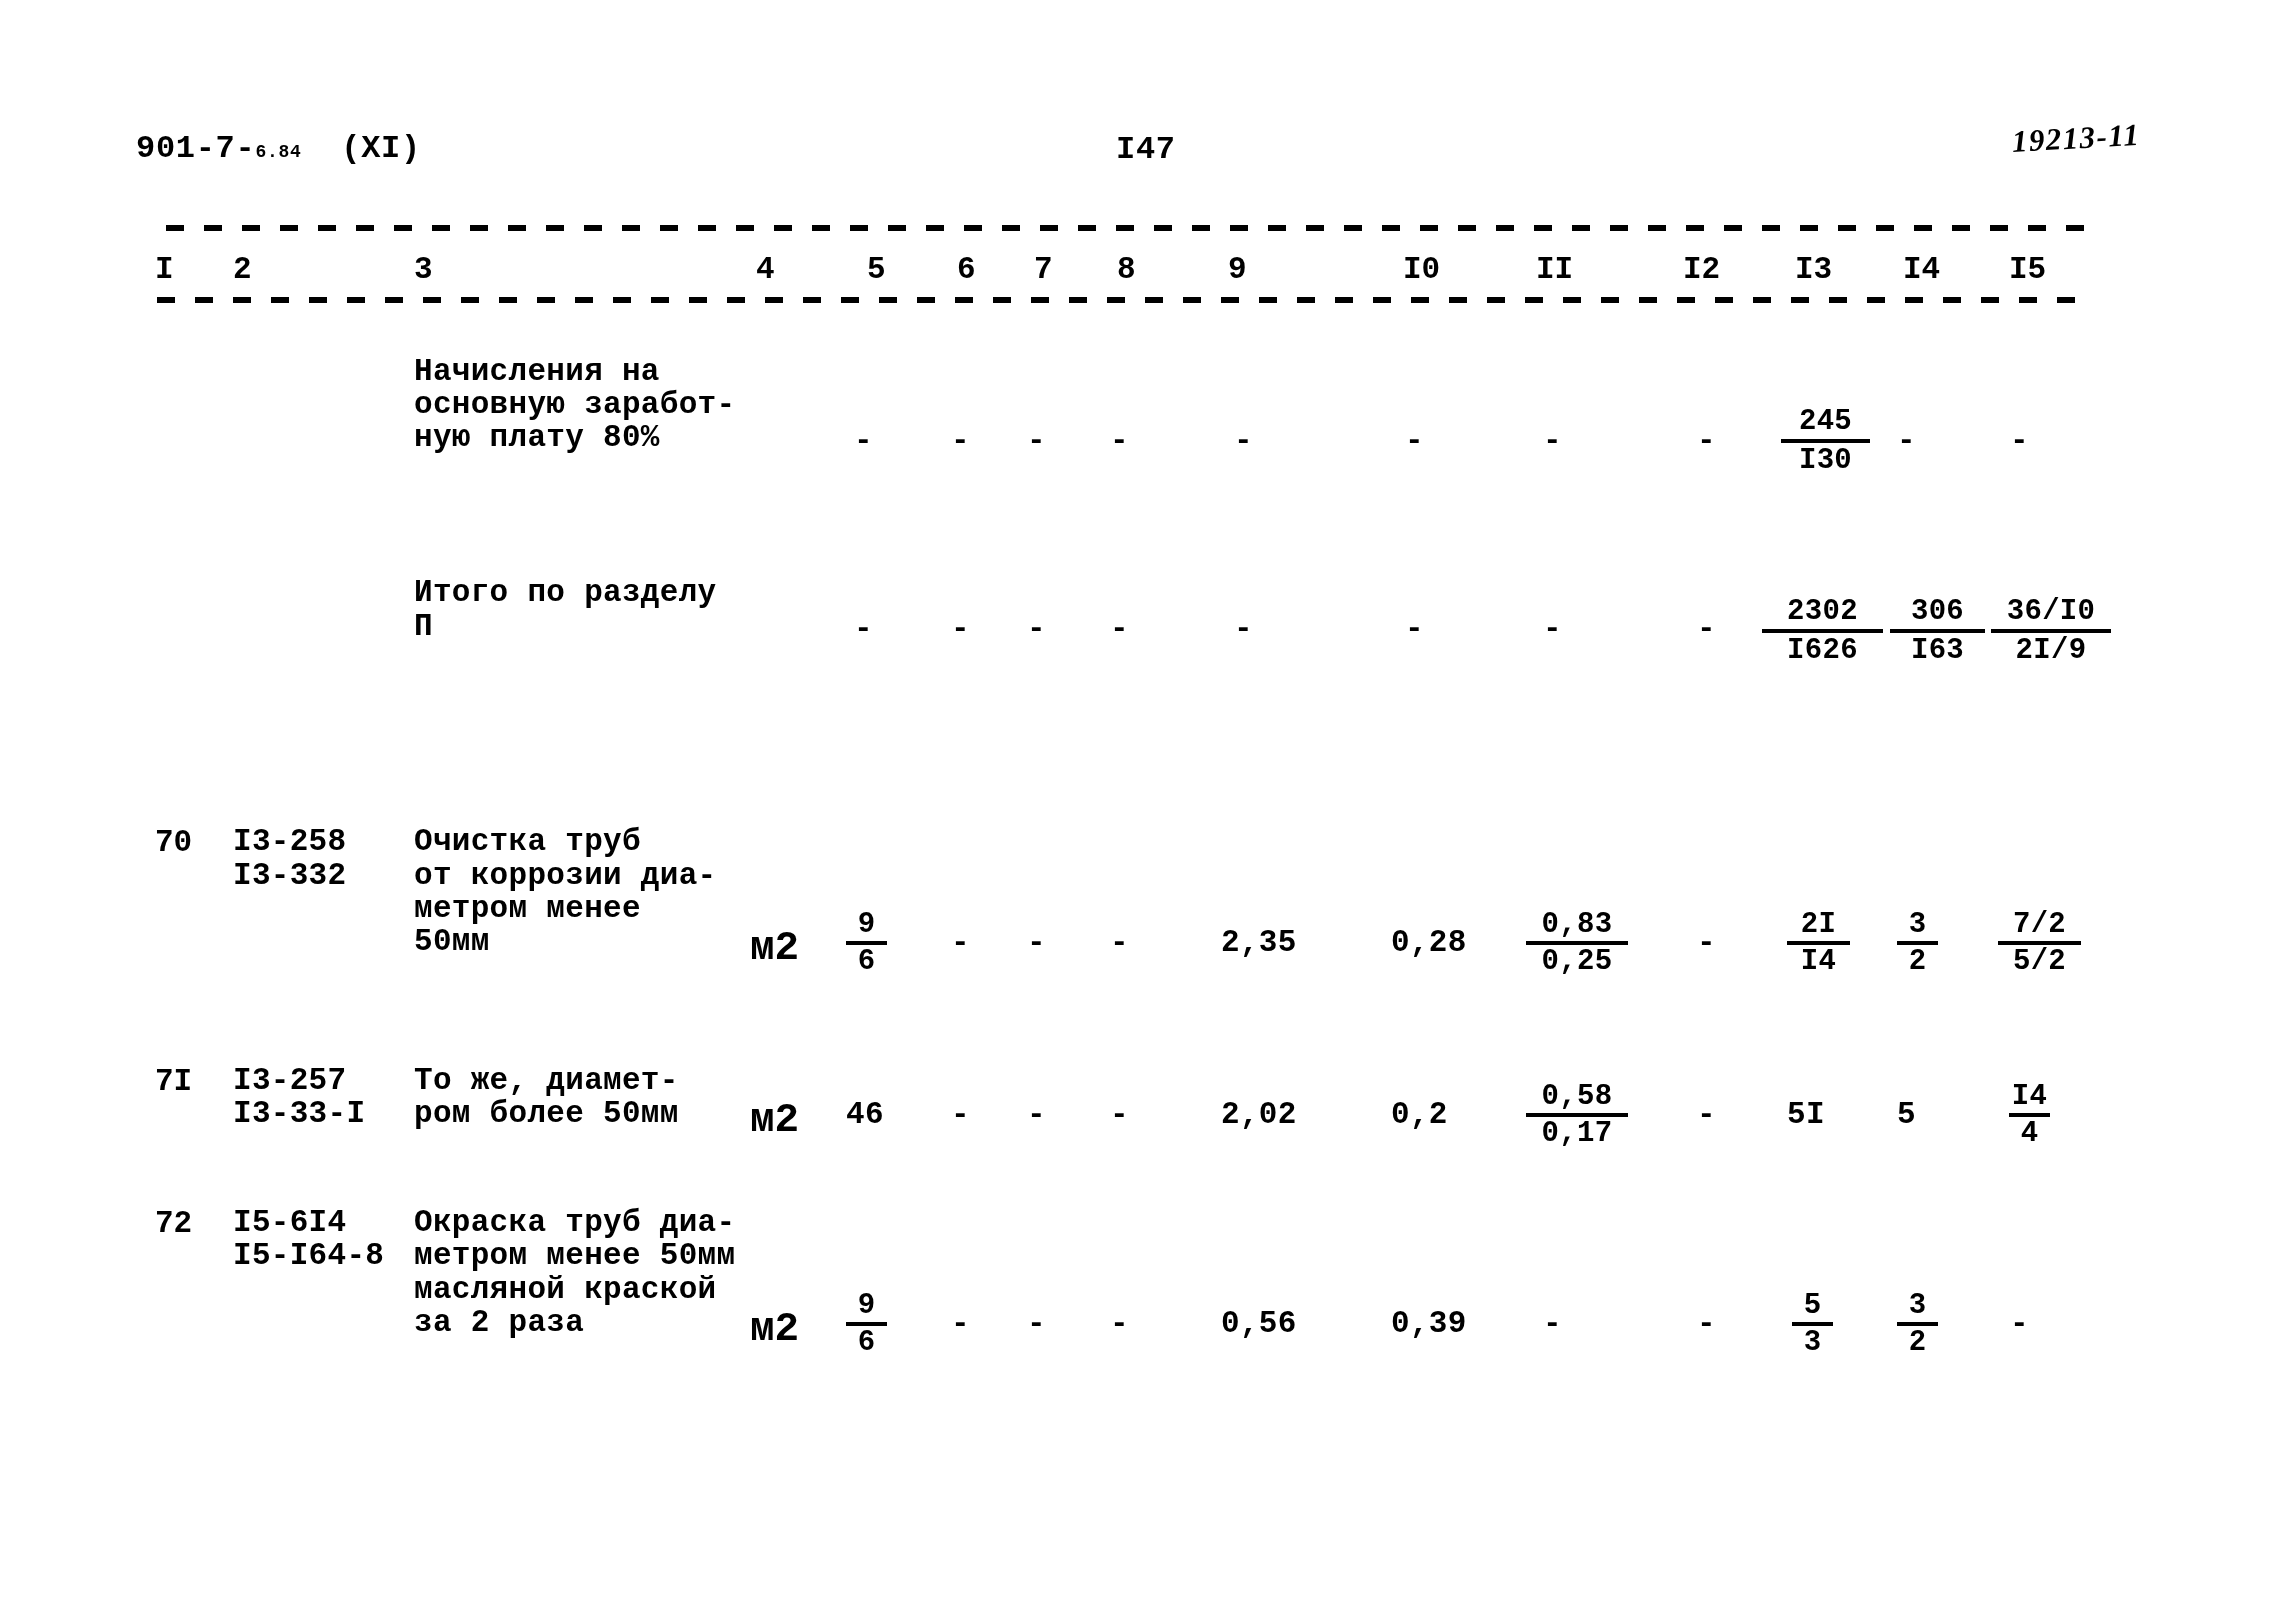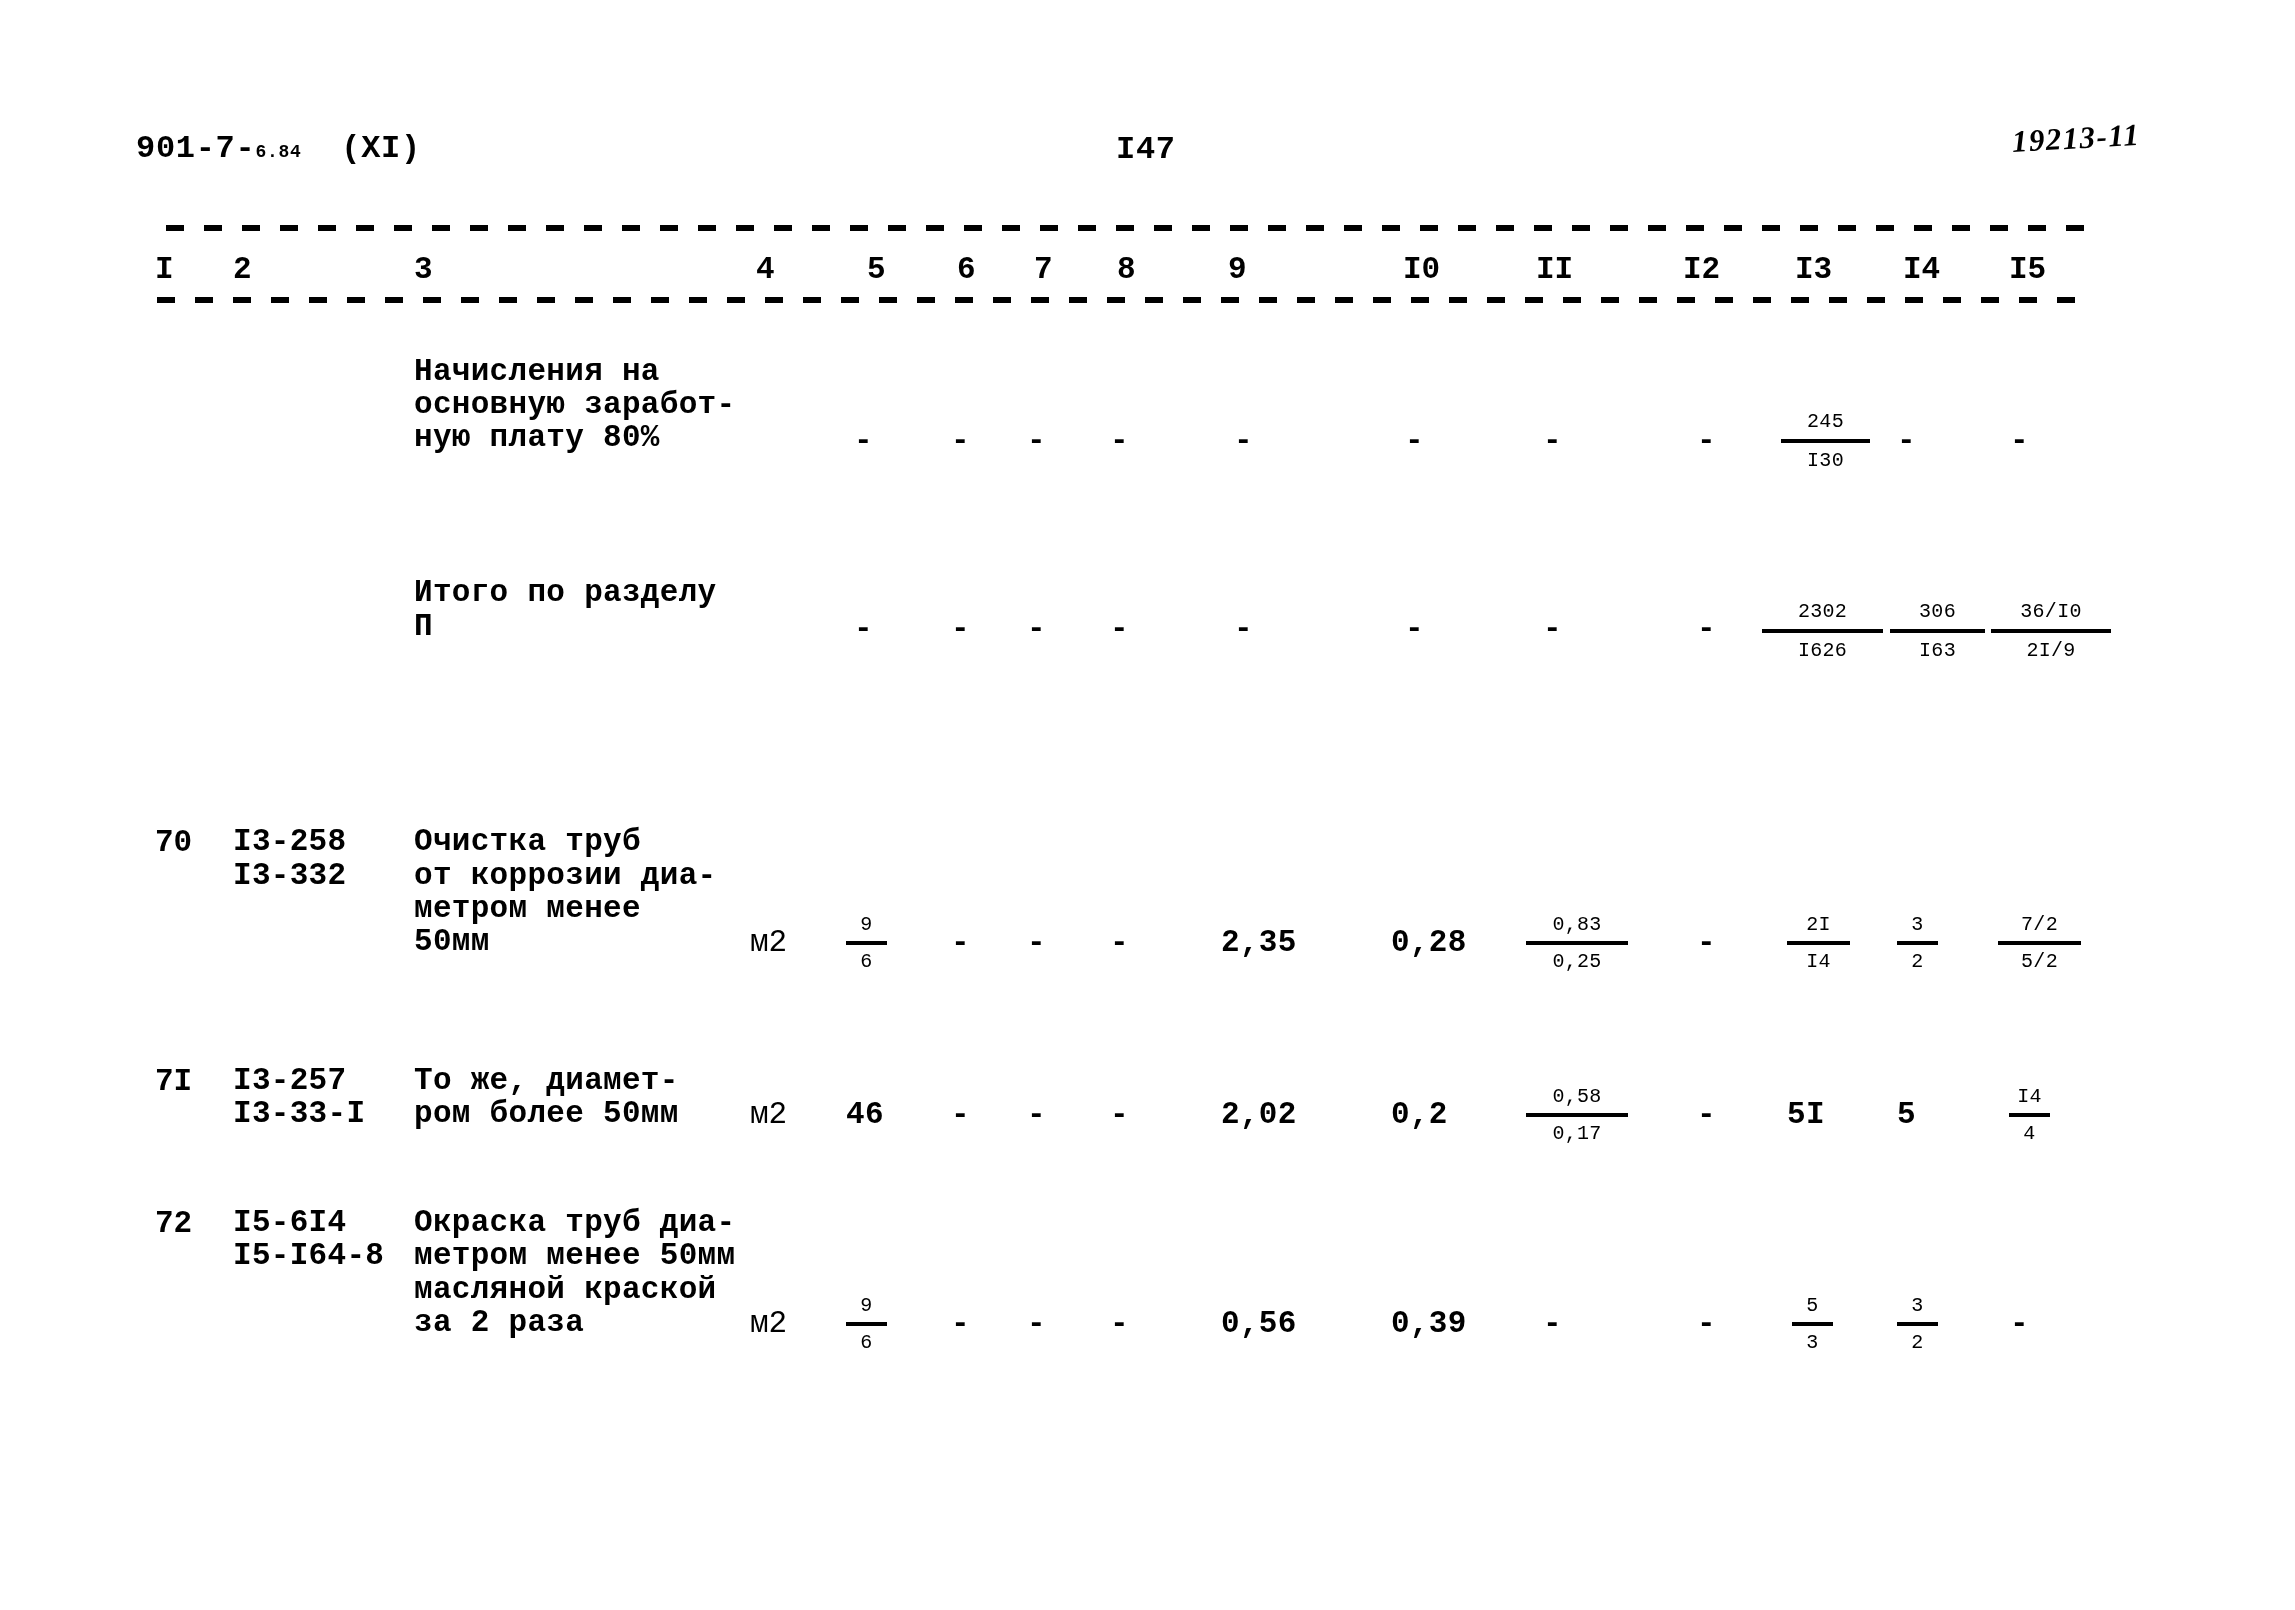--- a/index.html
+++ b/index.html
@@ -64,7 +64,7 @@
   
   .frac {
     position:absolute; display:inline-block; text-align:center;
-    font-size:20px; font-weight:400; line-height:33px; letter-spacing:0.3px;
+    font-size:29px; font-weight:700; line-height:33px; letter-spacing:0.3px;
   }
   .frac .n { display:block; }
   .frac .bar { display:block; height:4.8px; background:#000; margin:0.7px 0 0.7px 0; }

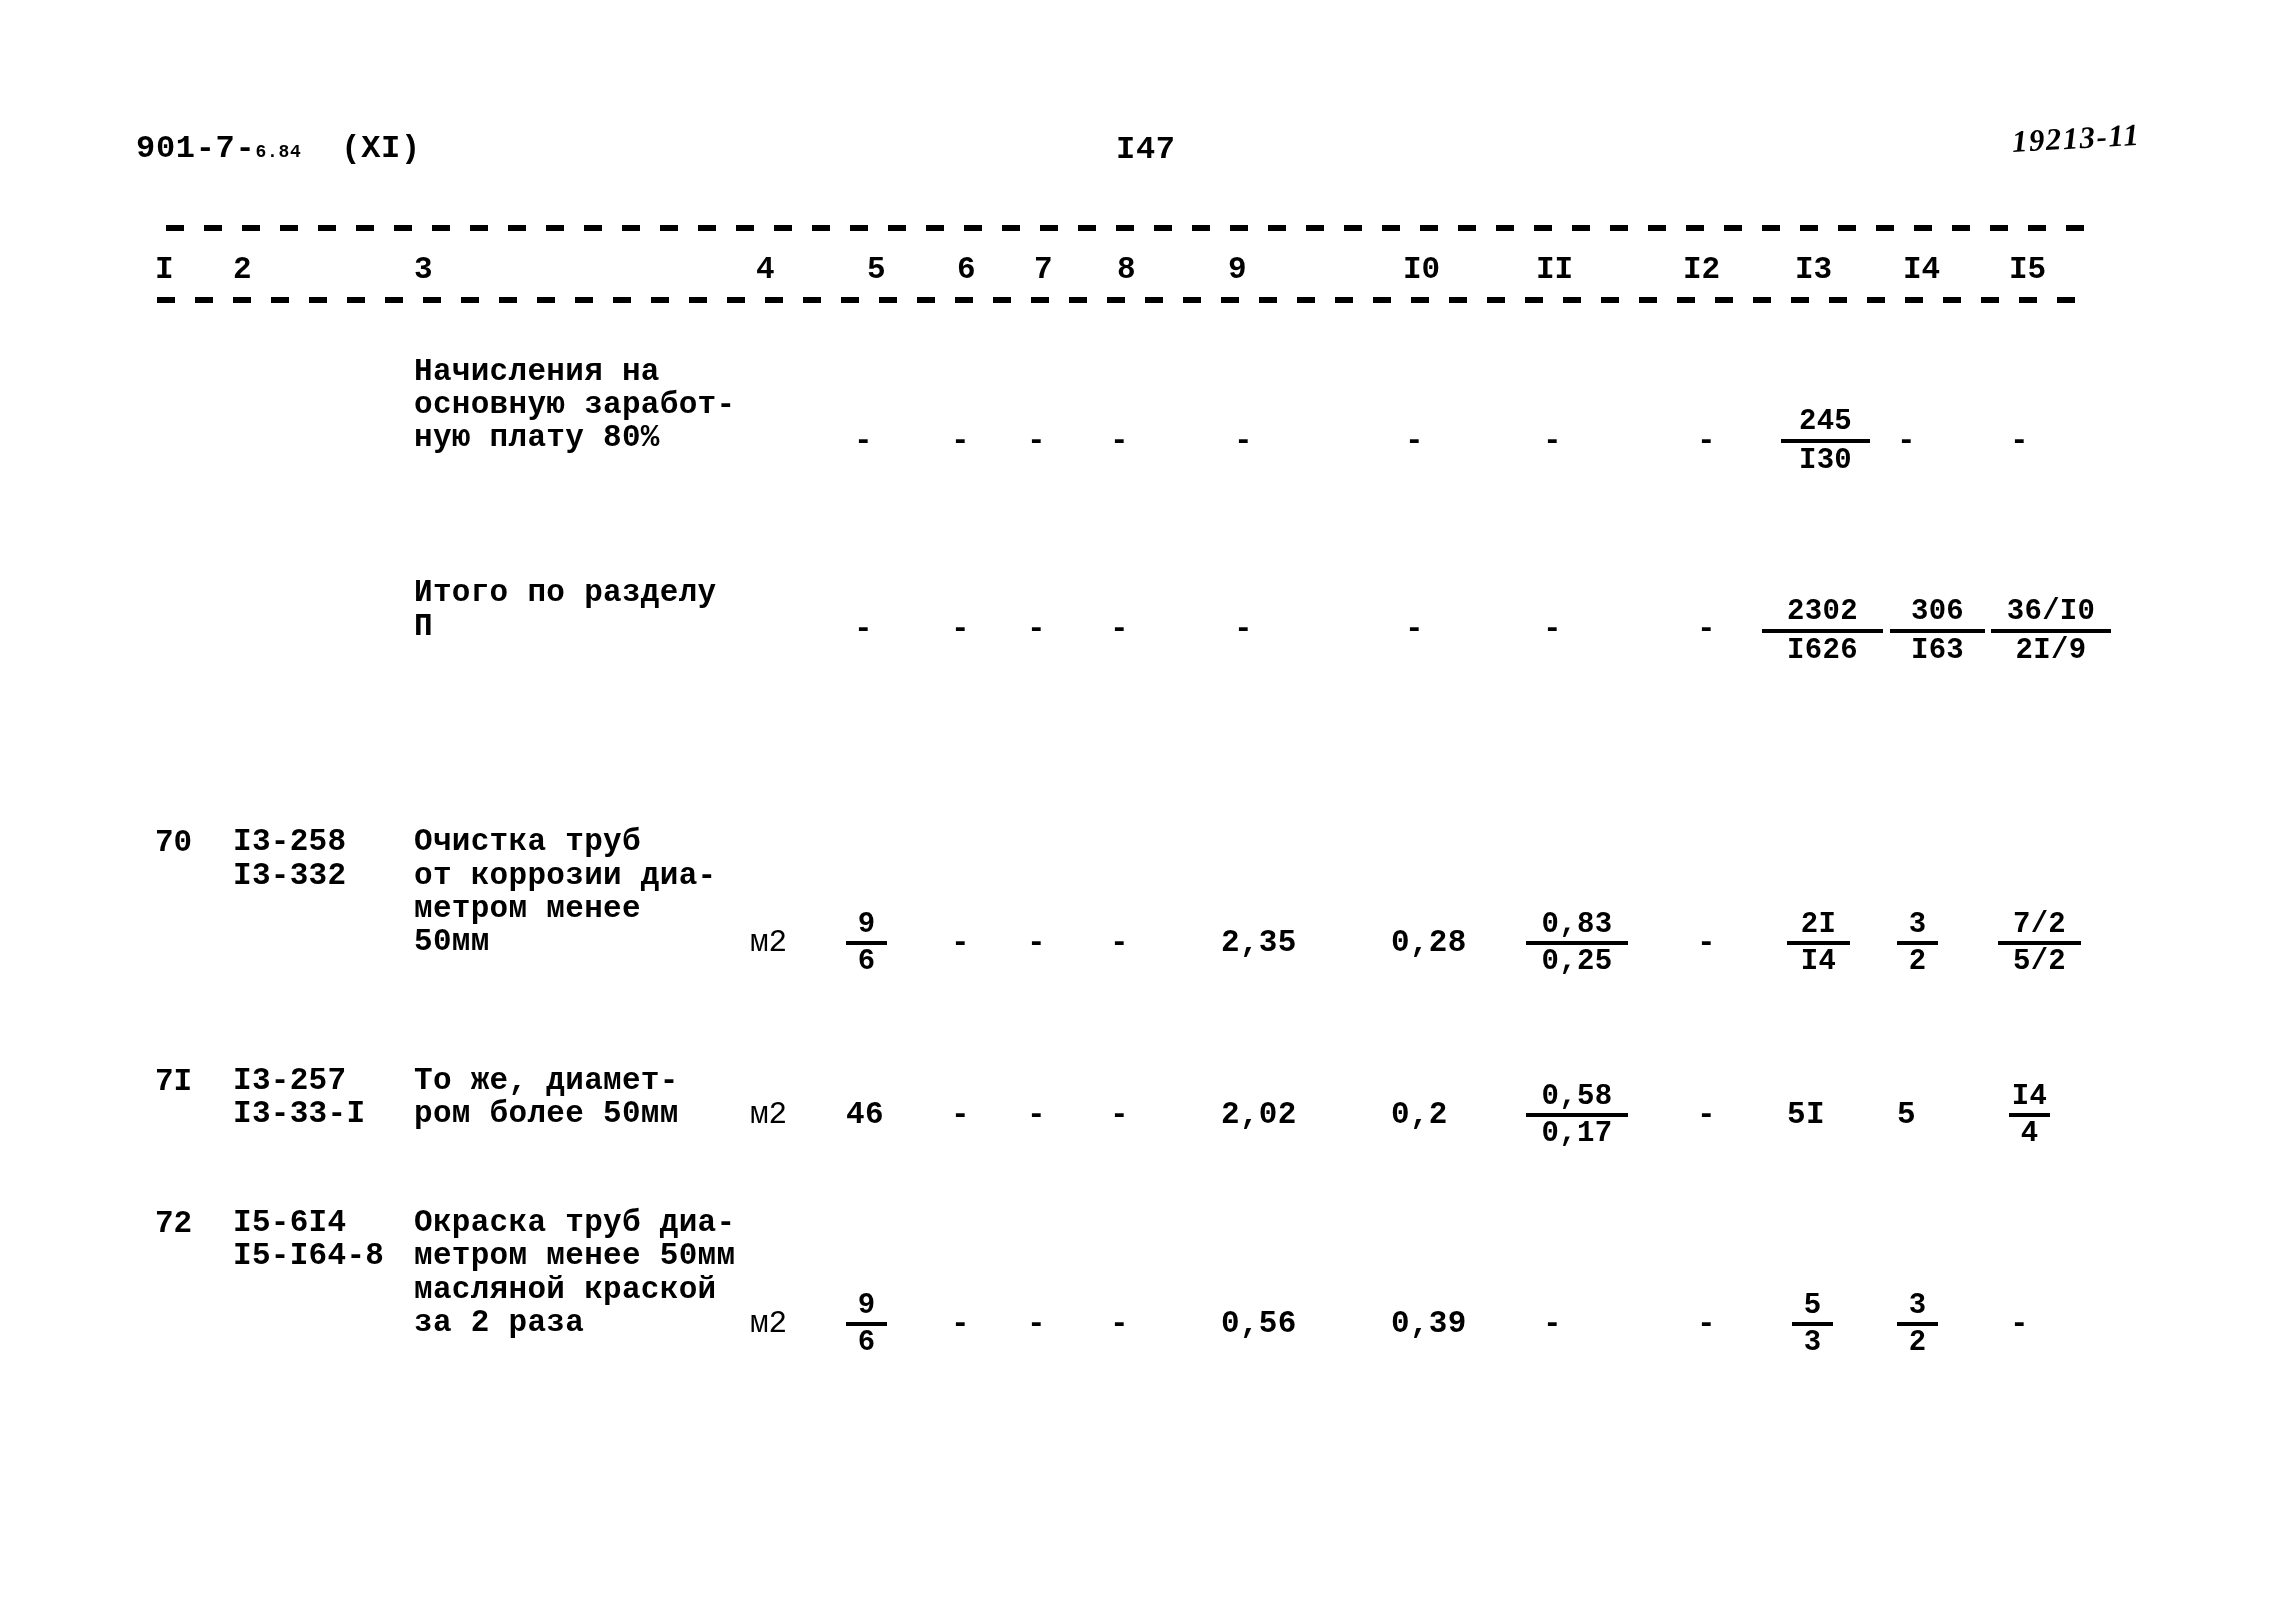--- a/index.html
+++ b/index.html
@@ -55,7 +55,7 @@
   .num { font-size:31px; font-weight:700; letter-spacing:0.3px; }
   .rownum { font-size:31px; font-weight:700; }
   .code { font-size:31px; line-height:33px; font-weight:700; letter-spacing:0.3px; }
-  .unit { font-size:31px; font-weight:400; }
+  .unit { font-size:41px; font-weight:700; }
   .sect { font-size:31px; font-weight:700; letter-spacing:1px; }
 
   

